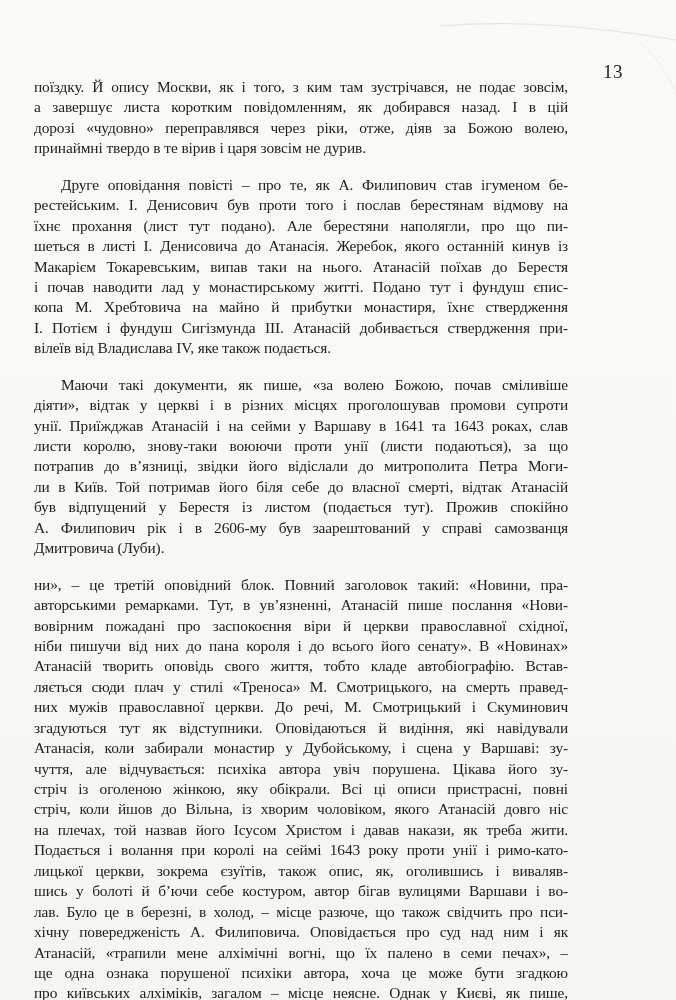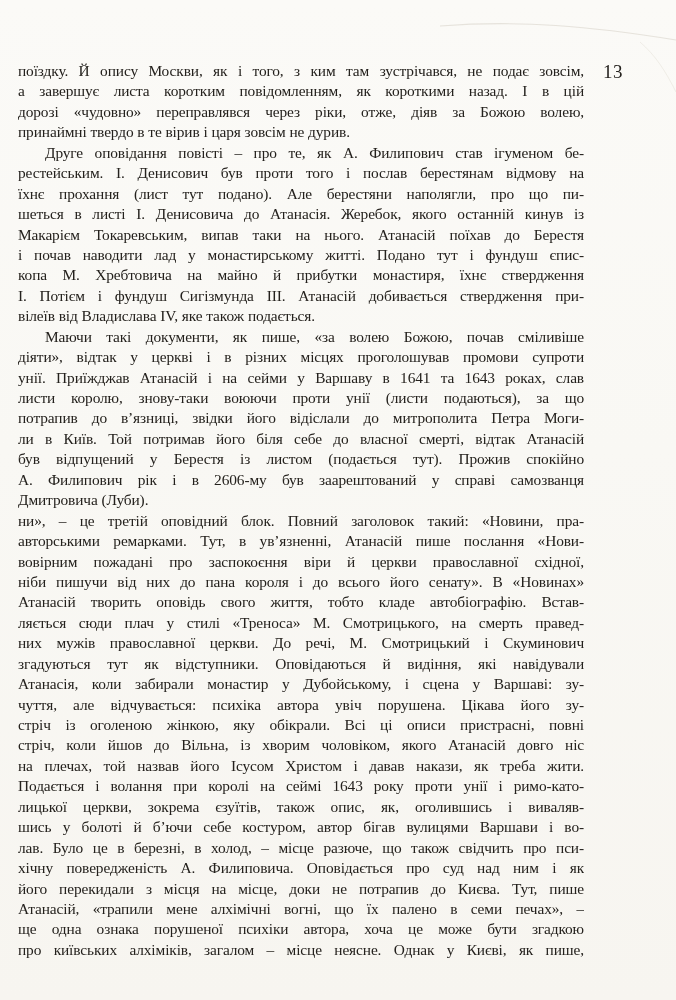--- a/index.html
+++ b/index.html
@@ -45,7 +45,7 @@
     letter-spacing: -0.12px;
   }
   .paragraph {
-    margin: 0;
+    margin: 16px;
     padding: 0;
   }
   .line {

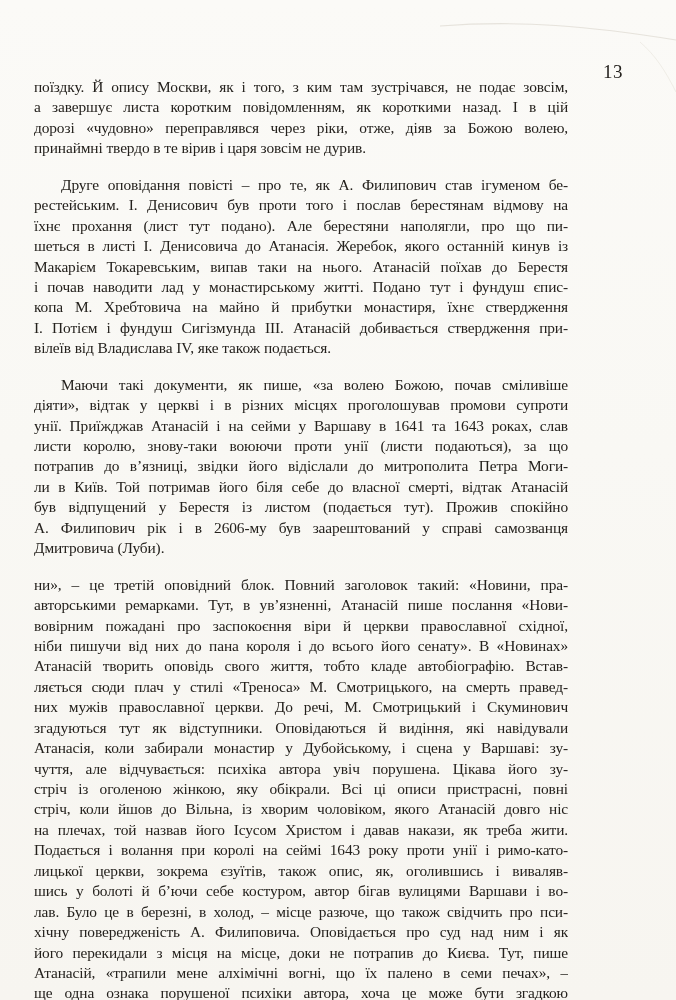--- a/index.html
+++ b/index.html
@@ -78,7 +78,7 @@
   <div class="text-block" id="text-block">
       <div class="paragraph">
         <div class="line first">поїздку. Й опису Москви, як і того, з ким там зустрічався, не подає зовсім,</div>
-        <div class="line">а завершує листа коротким повідомленням, як короткими назад. І в цій</div>
+        <div class="line">а завершує листа коротким повідомленням, як добирався назад. І в цій</div>
         <div class="line">дорозі «чудовно» переправлявся через ріки, отже, діяв за Божою волею,</div>
         <div class="line flush-left">принаймні твердо в те вірив і царя зовсім не дурив.</div>
       </div>

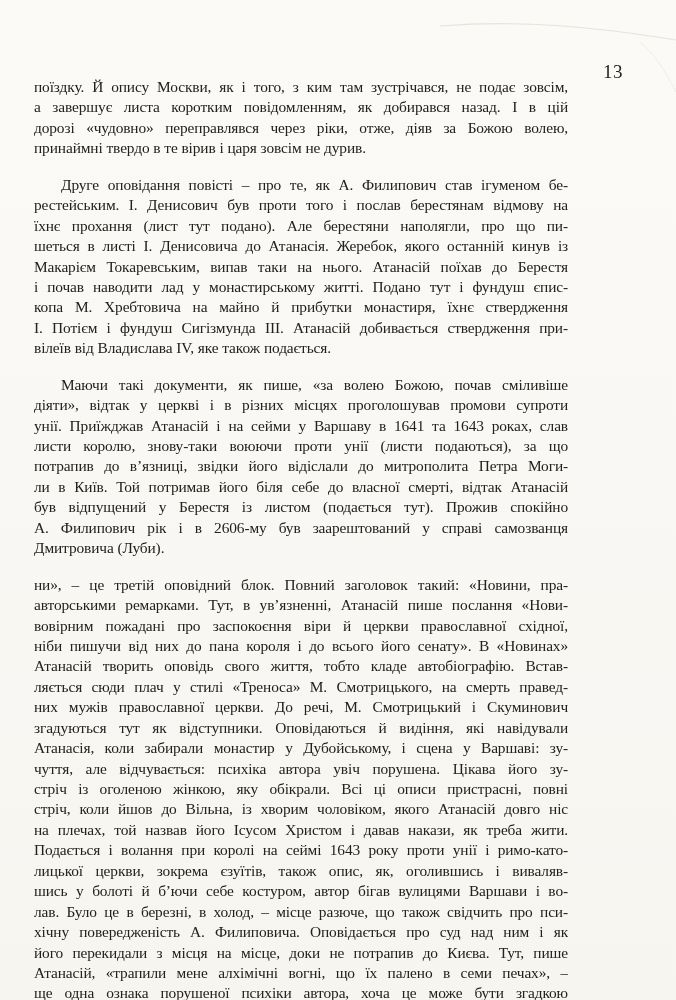--- a/index.html
+++ b/index.html
@@ -123,7 +123,6 @@
         <div class="line">шись у болоті й б’ючи себе костуром, автор бігав вулицями Варшави і во-</div>
         <div class="line">лав. Було це в березні, в холод, – місце разюче, що також свідчить про пси-</div>
         <div class="line">хічну повередженість А. Филиповича. Оповідається про суд над ним і як</div>
-        <div class="line">його перекидали з місця на місце, доки не потрапив до Києва. Тут, пише</div>
         <div class="line">Атанасій, «трапили мене алхімічні вогні, що їх палено в семи печах», –</div>
         <div class="line">ще одна ознака порушеної психіки автора, хоча це може бути згадкою</div>
         <div class="line">про київських алхіміків, загалом – місце неясне. Однак у Києві, як пише,</div>

